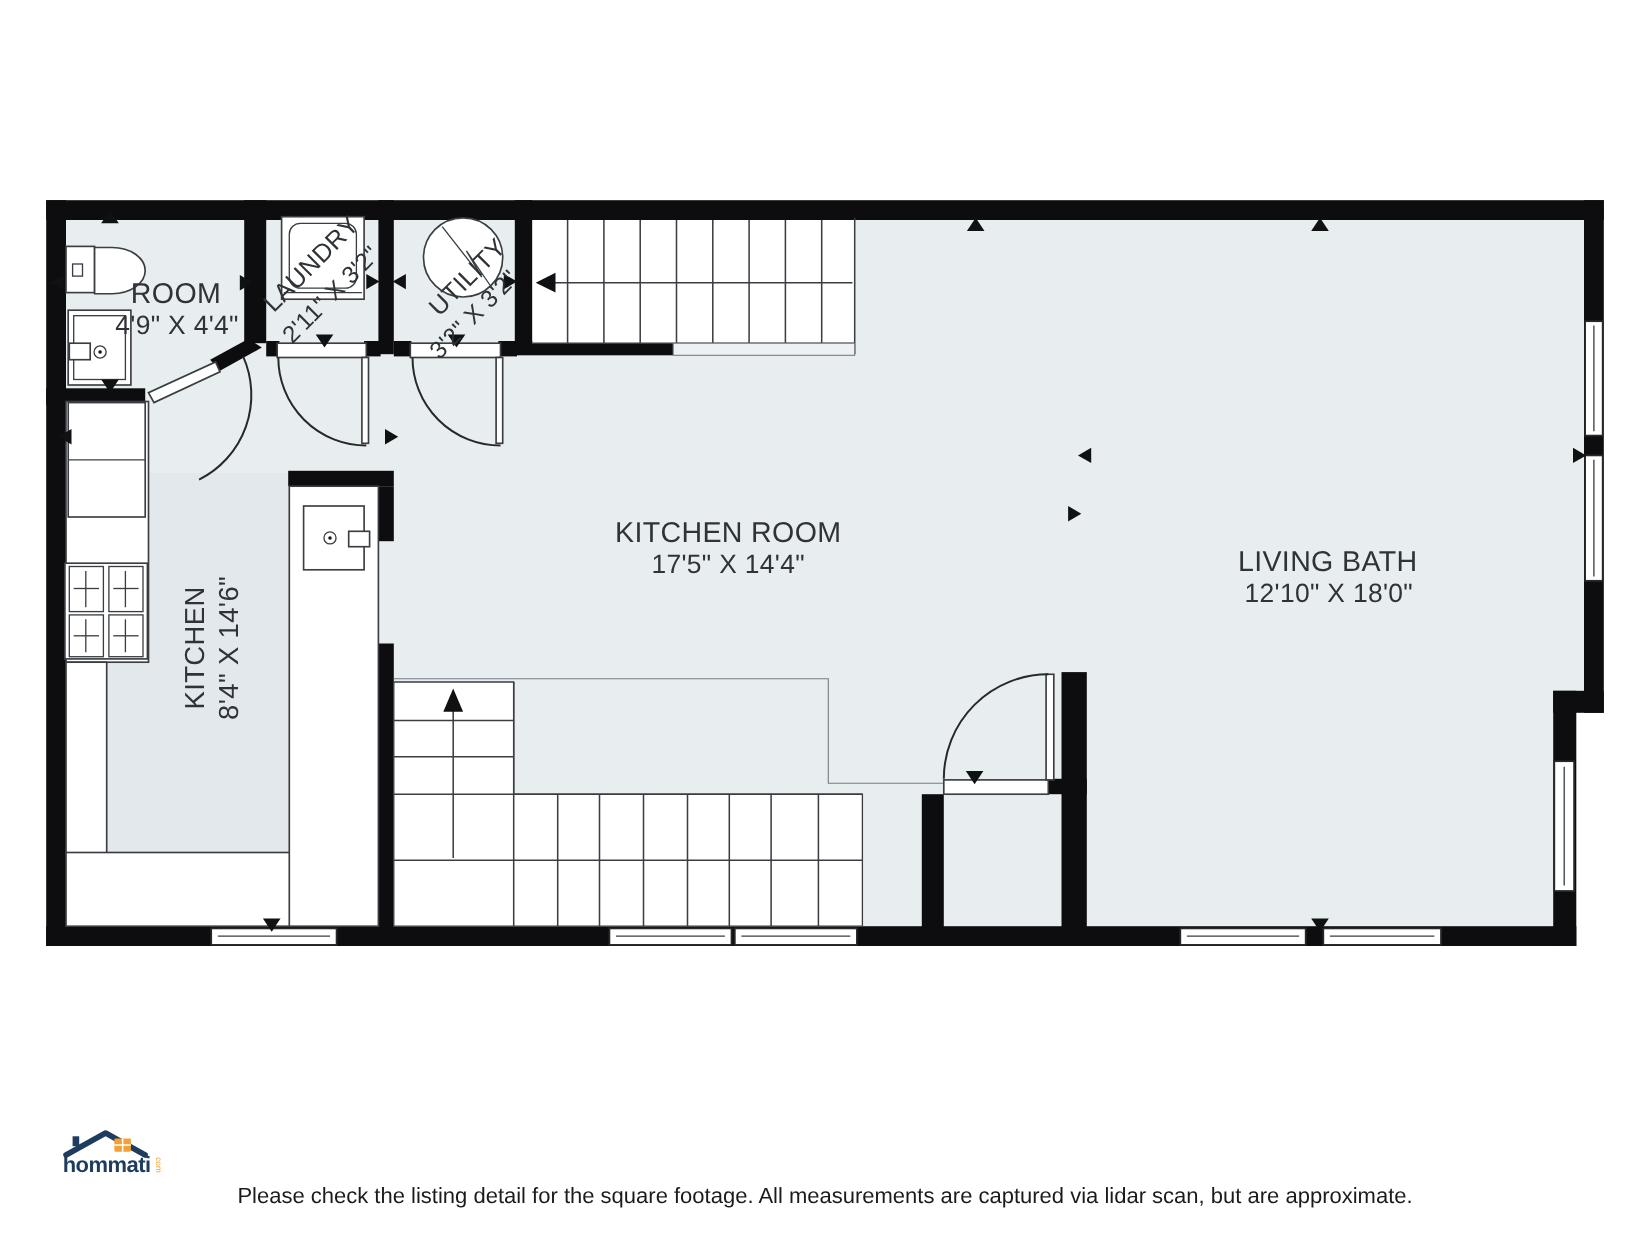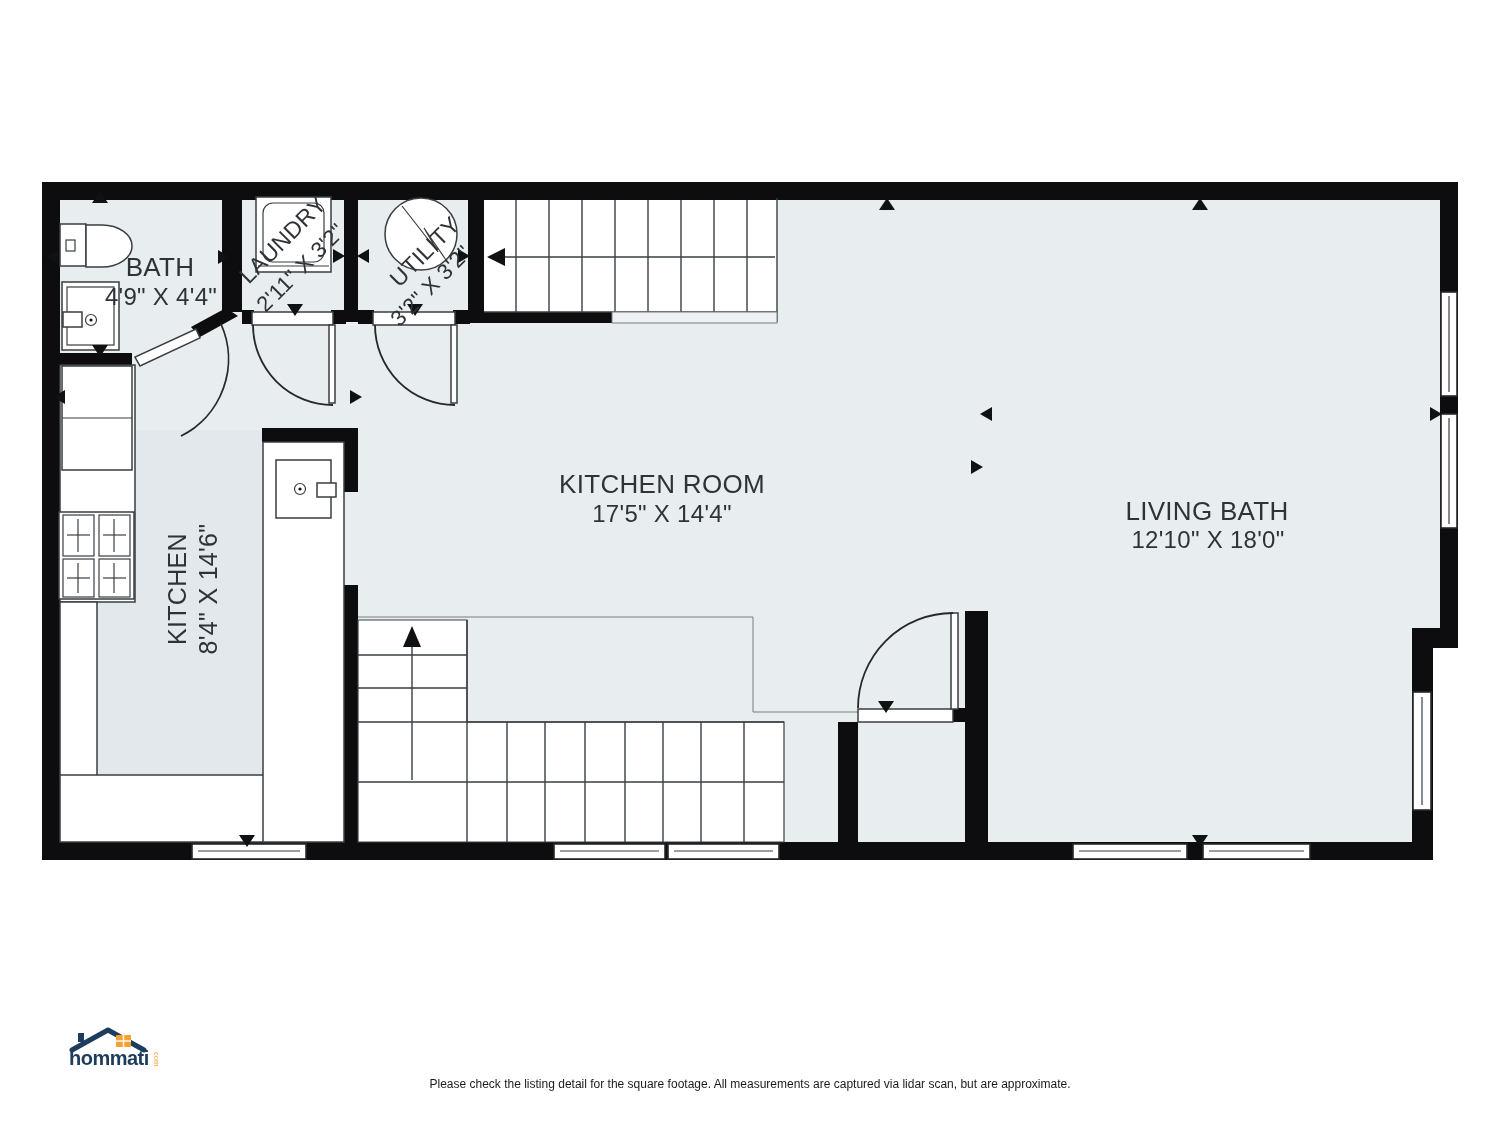--- a/index.html
+++ b/index.html
@@ -242,7 +242,7 @@
     </g>
   </svg>
 
-  <div class="plan-label name" style="left:160px;top:267px;">BATH</div>
+  <div class="plan-label name" style="left:160px;top:267px;">ROOM</div>
   <div class="plan-label dims" style="left:161px;top:297px;">4'9" X 4'4"</div>
 
   <div class="plan-label name-sm rot45" style="left:283px;top:240px;">LAUNDRY</div>

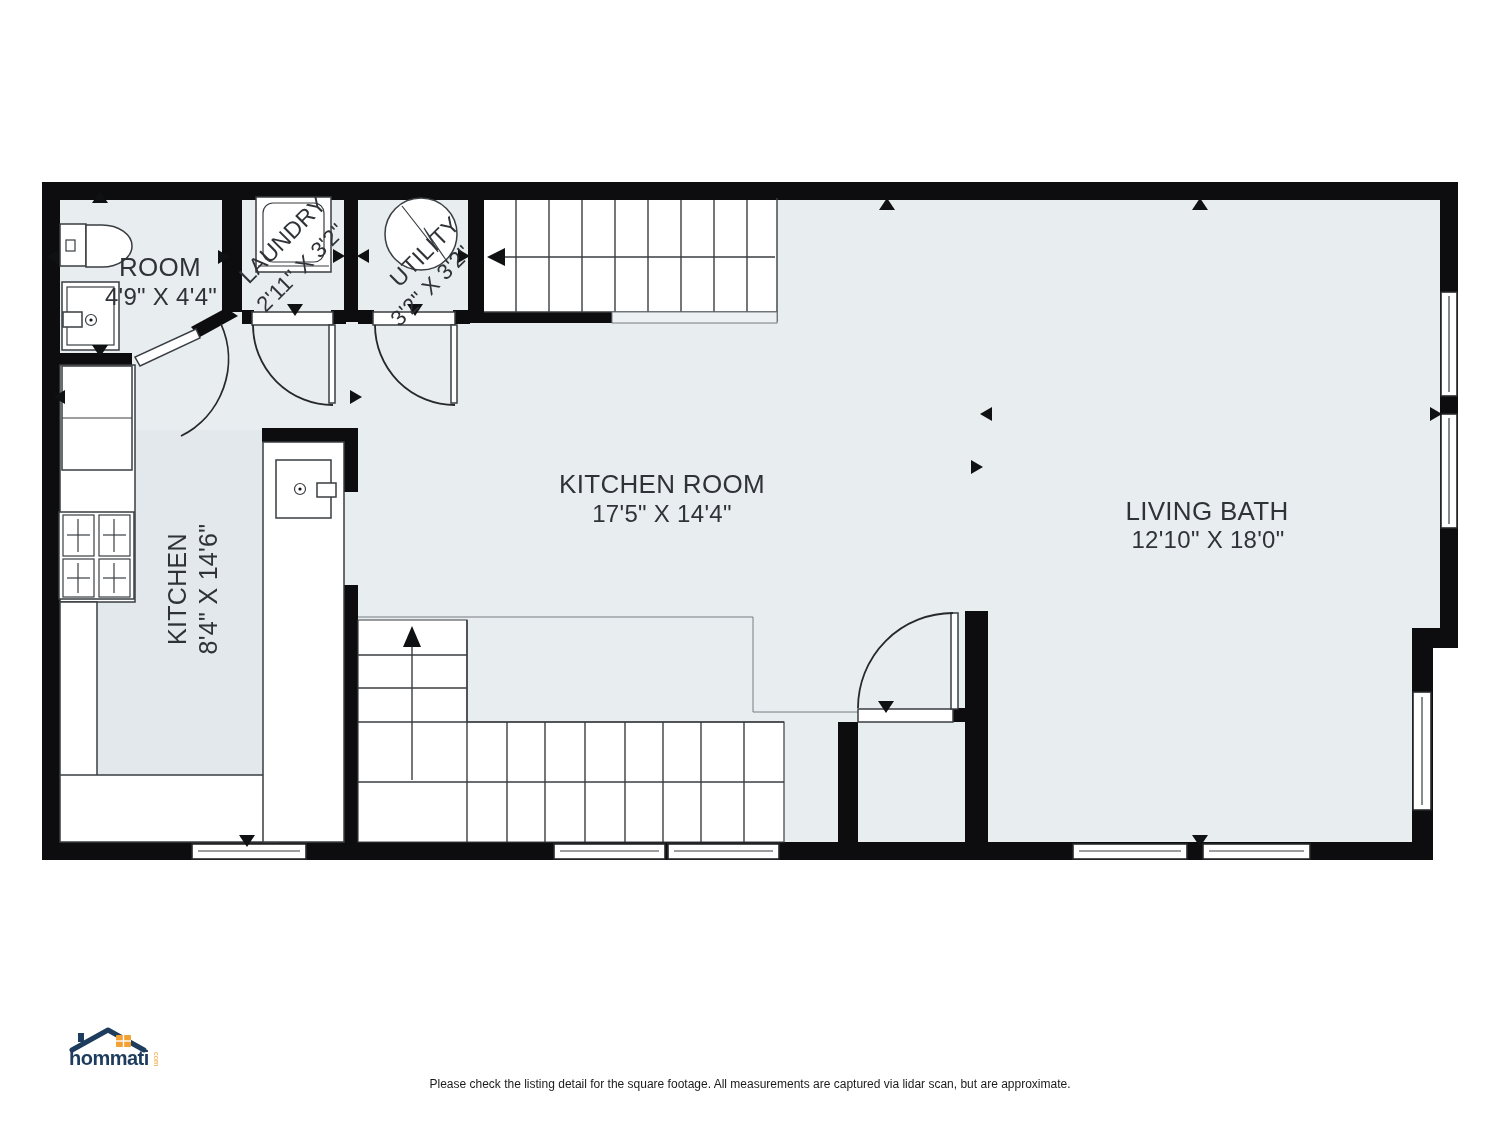--- a/index.html
+++ b/index.html
@@ -26,7 +26,7 @@
   .name-sm{font-size:23px;}
   .dims-sm{font-size:22px;}
   .kit-line{font-size:25px;line-height:31px;}
-  #logo{position:absolute;left:66px;top:1024px;width:100px;height:48px;}
+  #logo{position:absolute;left:54px;top:1024px;width:100px;height:48px;}
   #disclaimer{position:absolute;left:0;right:0;top:1077px;text-align:center;
               font-size:12px;color:#1b1b1b;}
 </style>

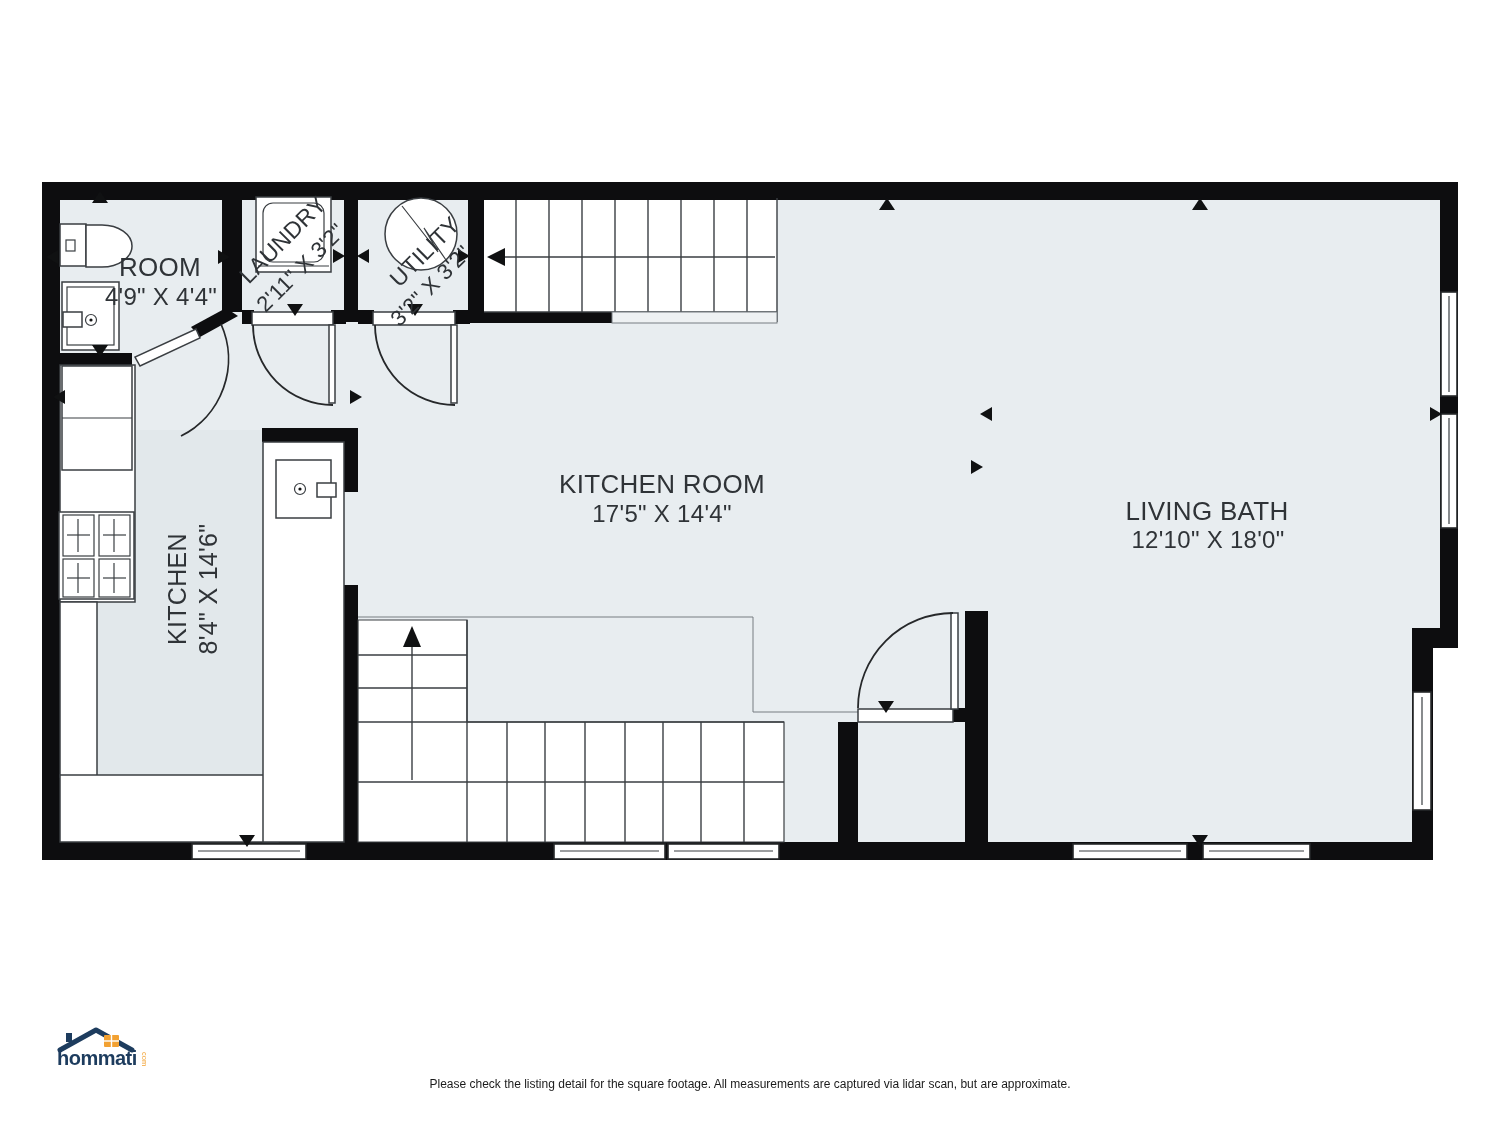--- a/index.html
+++ b/index.html
@@ -28,7 +28,7 @@
   .kit-line{font-size:25px;line-height:31px;}
   #logo{position:absolute;left:54px;top:1024px;width:100px;height:48px;}
   #disclaimer{position:absolute;left:0;right:0;top:1077px;text-align:center;
-              font-size:12px;color:#1b1b1b;}
+              font-size:20px;color:#1b1b1b;}
 </style>
 </head>
 <body>

